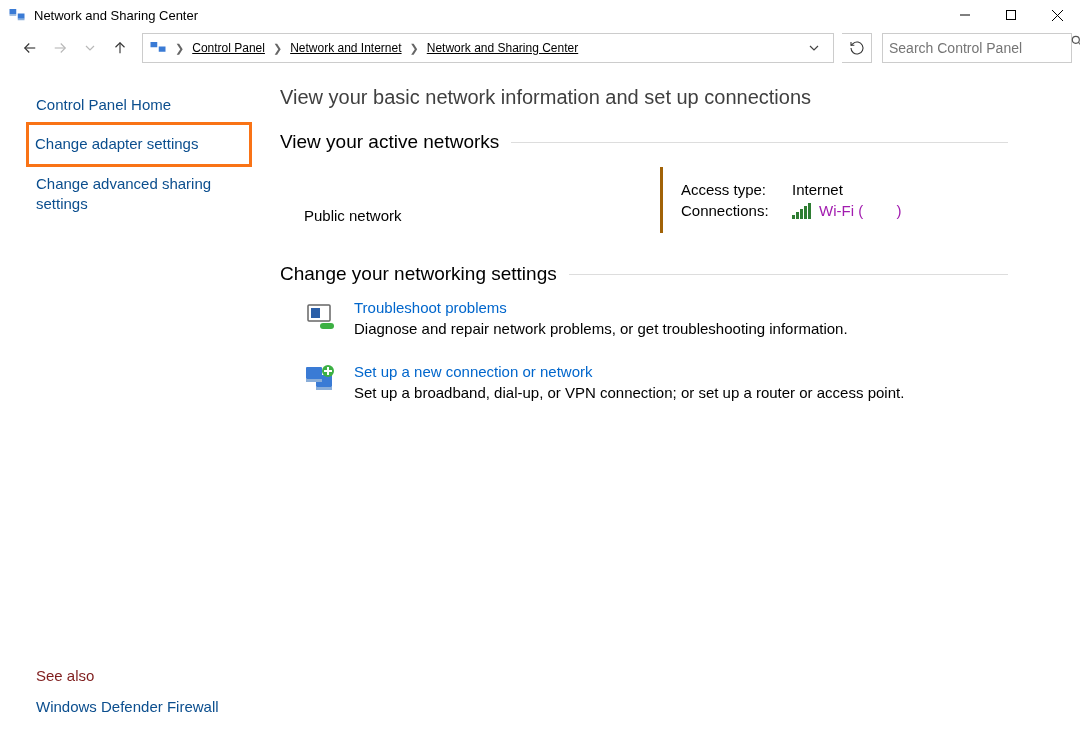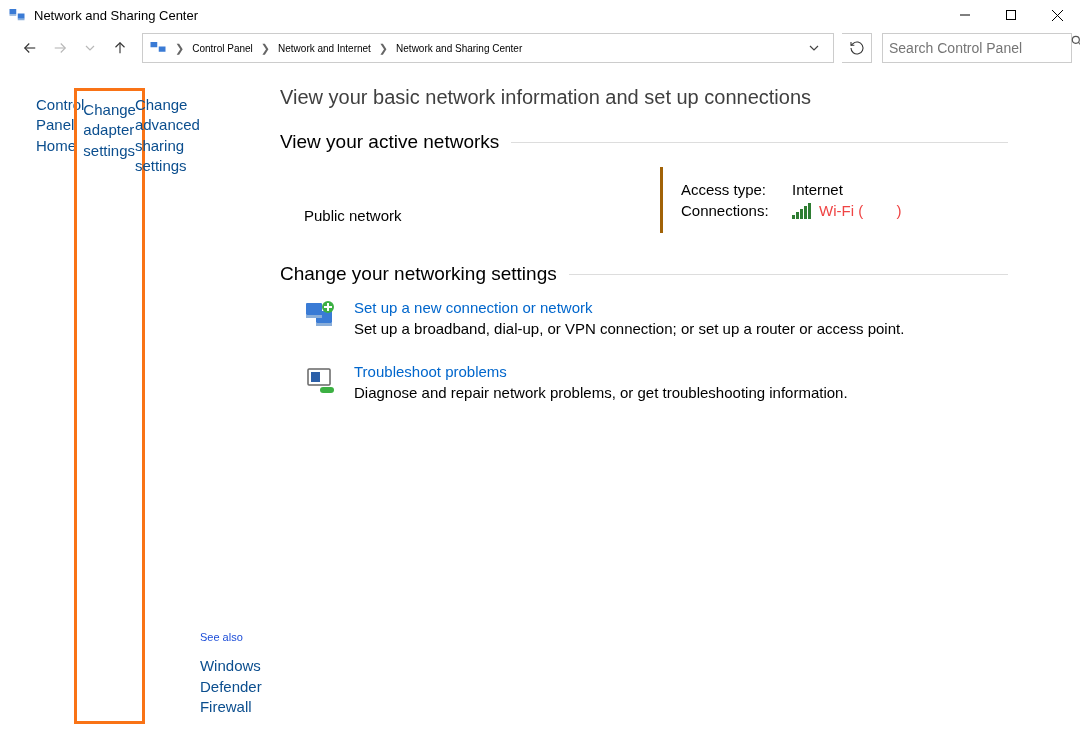--- a/index.html
+++ b/index.html
@@ -19,7 +19,7 @@
     .breadcrumb { flex:1; height:30px; border:1px solid #ccc; display:flex; align-items:center; padding:0 4px; margin:0 6px; }
     .bc-icon { width:22px; display:flex; align-items:center; justify-content:center; }
     .bc-sep { color:#666; padding:0 6px; font-size:11px; }
-    .bc-item { font-size:10px; padding:0 2px; }
+    .bc-item { font-size:12px; padding:0 2px;text-decoration:underline; }
     .bc-drop { margin-left:auto; padding:0 10px; color:#444; }
     .refresh { width:30px; height:30px; border:1px solid #ccc; border-left:none; display:flex; align-items:center; justify-content:center; color:#333; }
     .search { width:190px; height:30px; border:1px solid #ccc; margin-left:8px; display:flex; padding:0 6px; }

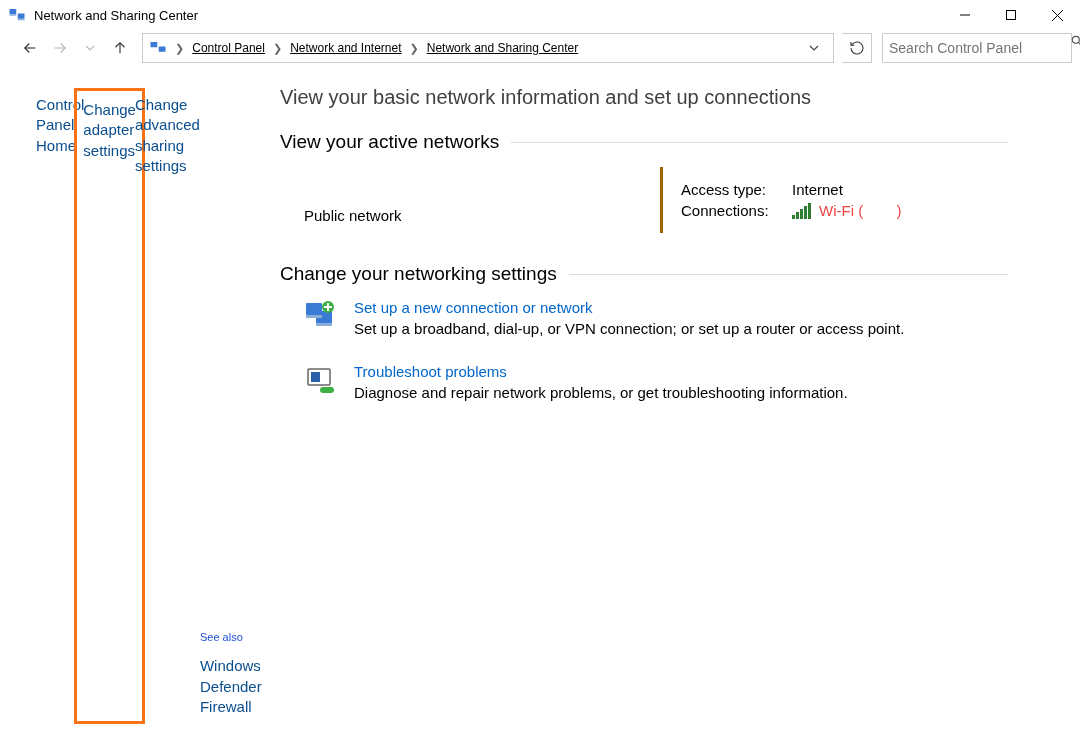--- a/index.html
+++ b/index.html
@@ -28,7 +28,7 @@
 
     
     .content { display:flex; height:calc(100% - 66px); }
-    .sidebar { width:260px; padding:22px 18px 18px 36px; display:flex; flex-direction:row; }
+    .sidebar { width:260px; padding:22px 18px 18px 36px; display:flex; flex-direction:column; }
     .sidebar a { color:#0b4e8e; text-decoration:none; display:block; padding:7px 0; font-size:15px; line-height:1.35; cursor:pointer; }
     .highlight-box { border:3px solid #f97316; padding:2px 6px; margin:0 -10px; }
     .see-also { margin-top:auto; }

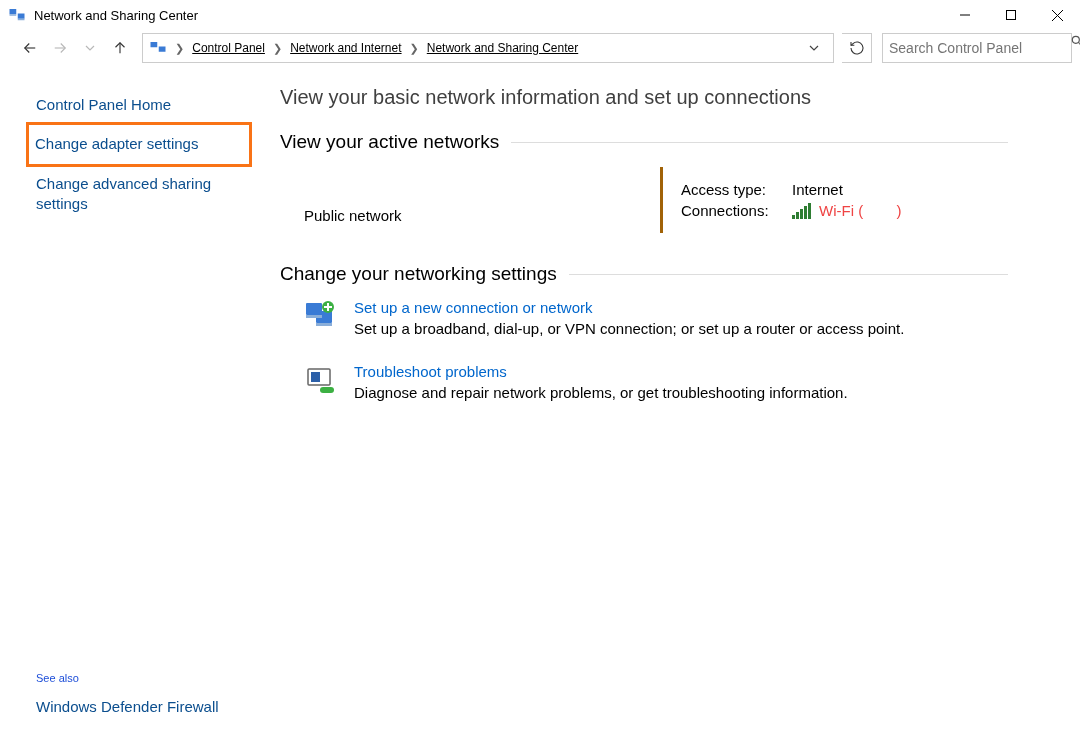--- a/index.html
+++ b/index.html
@@ -45,7 +45,7 @@
     .net-right { border-left:3px solid #a16207; padding:10px 0 10px 18px; font-size:15px; }
     .net-row { display:flex; gap:6px; margin:4px 0; align-items:center; }
     .net-row .label { width:105px; }
-    .link { color:#ef4444;text-align:right; }
+    .link { color:#a21caf;text-align:right; }
     .signal { display:inline-flex; align-items:flex-end; gap:1px; margin-right:2px; }
     .signal span { width:3px; background:#2e7d32; display:inline-block; }
 

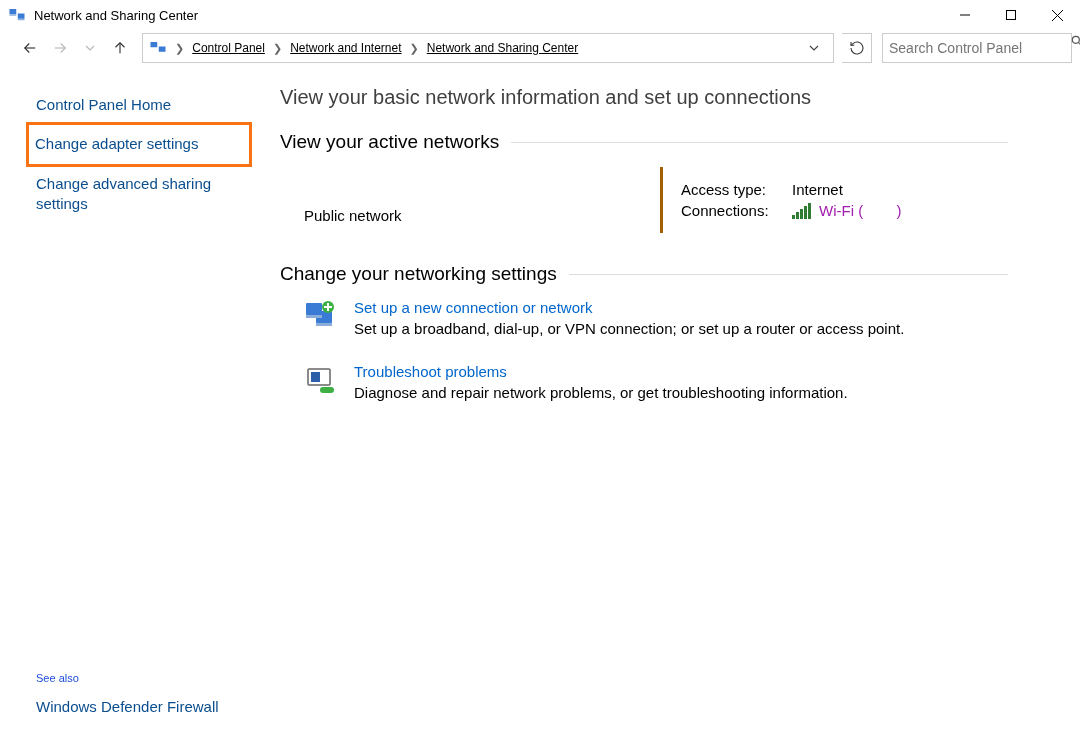--- a/index.html
+++ b/index.html
@@ -206,6 +206,20 @@
     <div class="setting-item">
       <span class="setting-icon">
         <svg viewBox="0 0 34 34" width="34" height="34">
+          <rect x="4" y="6" width="22" height="16" rx="1" fill="#fff" stroke="#666" stroke-width="1.5"></rect>
+          <rect x="7" y="9" width="9" height="10" fill="#2b5fa8"></rect>
+          <rect x="16" y="24" width="14" height="6" rx="3" fill="#3cb043"></rect>
+        </svg>
+      </span>
+      <div class="setting-body">
+        <div class="title">Troubleshoot problems</div>
+        <div class="desc">Diagnose and repair network problems, or get troubleshooting information.</div>
+      </div>
+    </div>
+
+    <div class="setting-item">
+      <span class="setting-icon">
+        <svg viewBox="0 0 34 34" width="34" height="34">
           <rect x="2" y="4" width="16" height="12" rx="1" fill="#3a7bd5"></rect>
           <rect x="12" y="12" width="16" height="12" rx="1" fill="#3a7bd5"></rect>
           <rect x="2" y="16" width="16" height="3" fill="#8aaed9"></rect>
@@ -219,20 +233,6 @@
         <div class="desc">Set up a broadband, dial-up, or VPN connection; or set up a router or access point.</div>
       </div>
     </div>
-
-    <div class="setting-item">
-      <span class="setting-icon">
-        <svg viewBox="0 0 34 34" width="34" height="34">
-          <rect x="4" y="6" width="22" height="16" rx="1" fill="#fff" stroke="#666" stroke-width="1.5"></rect>
-          <rect x="7" y="9" width="9" height="10" fill="#2b5fa8"></rect>
-          <rect x="16" y="24" width="14" height="6" rx="3" fill="#3cb043"></rect>
-        </svg>
-      </span>
-      <div class="setting-body">
-        <div class="title">Troubleshoot problems</div>
-        <div class="desc">Diagnose and repair network problems, or get troubleshooting information.</div>
-      </div>
-    </div>
   </div>
 </div>
 

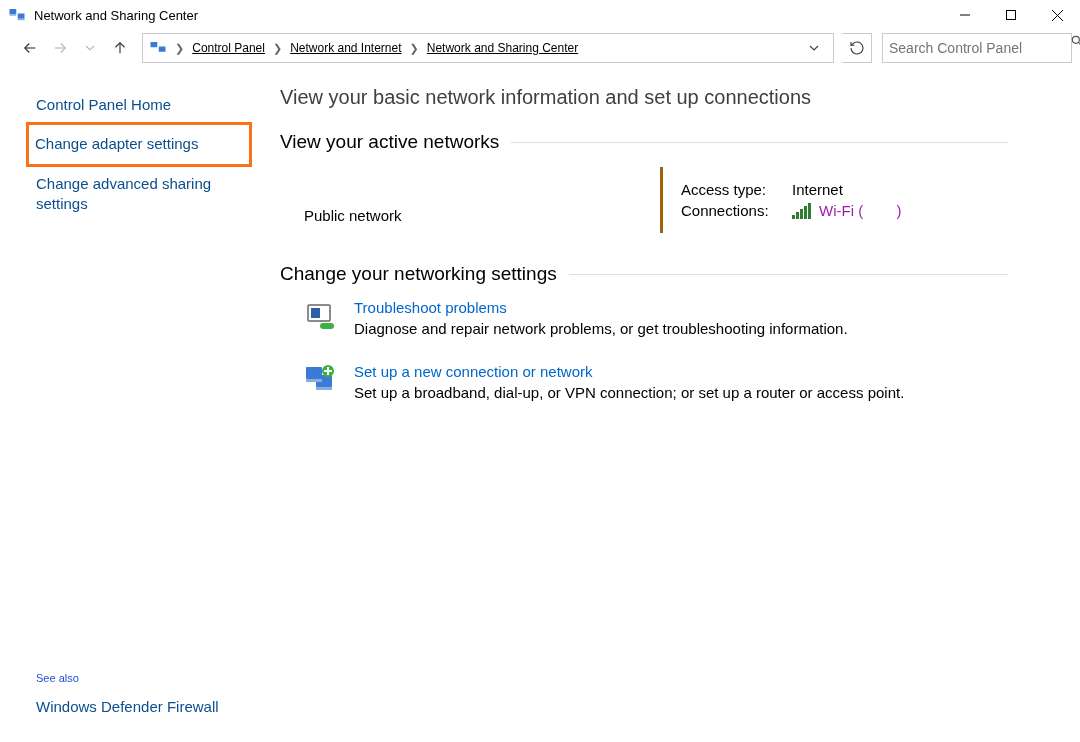--- a/index.html
+++ b/index.html
@@ -32,7 +32,7 @@
     .sidebar a { color:#0b4e8e; text-decoration:none; display:block; padding:7px 0; font-size:15px; line-height:1.35; cursor:pointer; }
     .highlight-box { border:3px solid #f97316; padding:2px 6px; margin:0 -10px; }
     .see-also { margin-top:auto; }
-    .see-also h4 { color:#1d4ed8; font-weight:400; font-size:11px; margin-bottom:6px; }
+    .see-also h4 { color:#7f1d1d; font-weight:400; font-size:15px; margin-bottom:6px; }
 
     .main { flex:1; padding:20px 72px 20px 20px; }
     .main h1 { color:#404040; font-weight:400; font-size:20px; margin-bottom:22px; }

